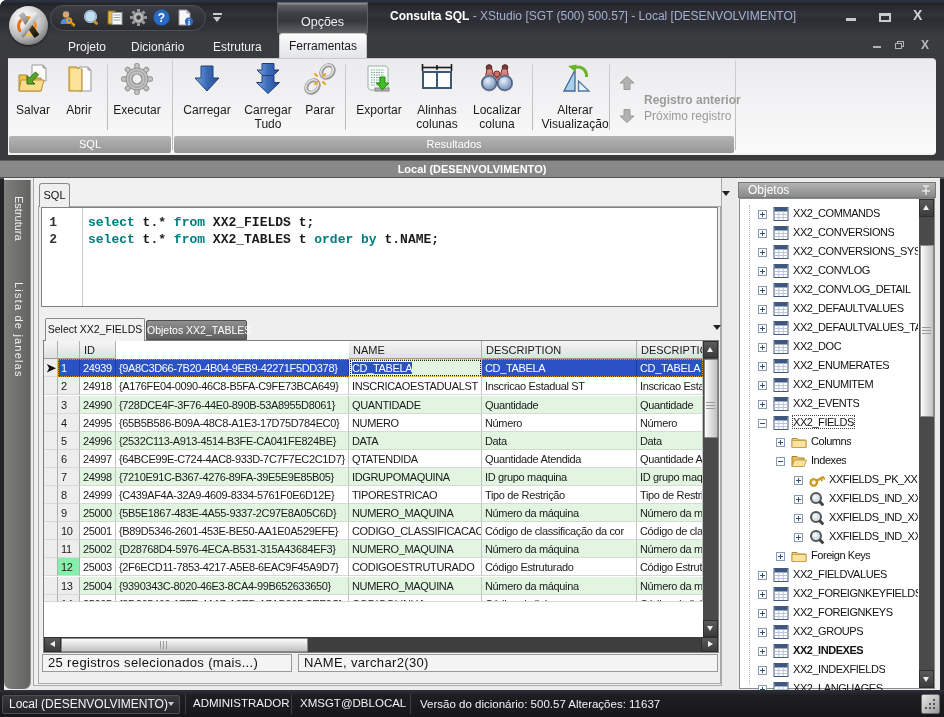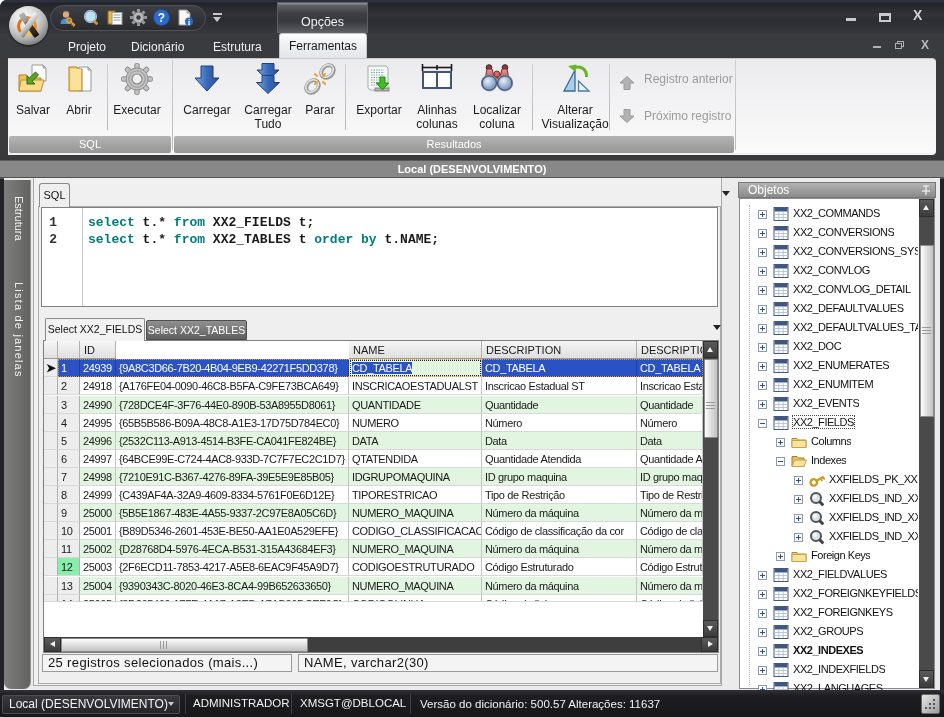--- a/index.html
+++ b/index.html
@@ -70,6 +70,7 @@
 <div class="abs" style="left:213px;top:13px;width:9px;height:2px;background:#c8c8c8;"></div>
 <div class="abs" style="left:213px;top:17px;width:0;height:0;border-left:4.5px solid transparent;border-right:4.5px solid transparent;border-top:5px solid #c8c8c8;"></div>
 <div class="abs" style="left:277px;top:2px;width:91px;height:31px;background:linear-gradient(#97989c 0%,#606166 8%,#3e3f45 35%,#37383e 60%,#57585d 92%,#646569 100%);border:1px solid #5e5f65;border-bottom:none;color:#f0f0f0;font-size:12.5px;text-align:center;line-height:38px;">Opções</div>
+<div class="abs" style="left:390px;top:9px;font-size:12px;color:#fff;white-space:nowrap;"><b style="font-weight:bold">Consulta SQL</b> <span style="color:#a4aed2">- XStudio [SGT (500) 500.57] - Local [DESENVOLVIMENTO]</span></div>
 <div class="abs" style="left:846px;top:18px;width:10px;height:3px;background:#c8cad0;"></div>
 <div class="abs" style="left:879px;top:13px;width:12px;height:9px;border:2px solid #c8cad0;border-top-width:3px;"></div>
 <div class="abs" style="left:913px;top:7px;width:16px;height:16px;color:#d0d2d8;font-size:14px;font-weight:bold;">X</div>

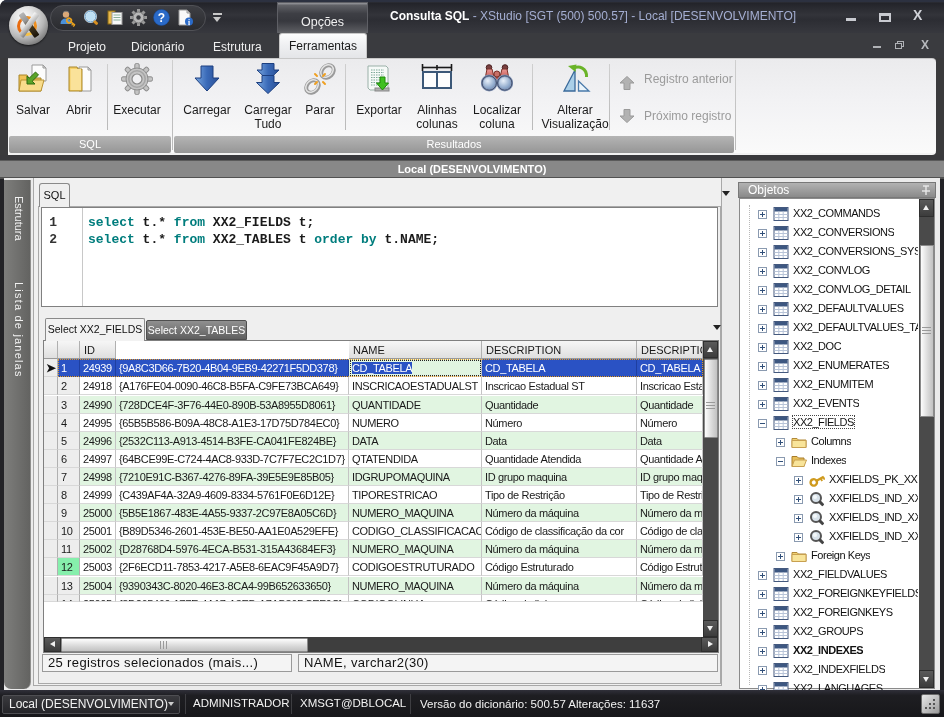--- a/index.html
+++ b/index.html
@@ -223,7 +223,7 @@
 <svg class="abs" style="left:617px;top:74px" width="20" height="18" viewBox="0 0 20 18">
       <path d="M3 9 L10 2.5 L17 9 L13 9 L13 15.5 L7 15.5 L7 9 Z" fill="#b2b2b2" stroke="#9a9a9a"></path>
     </svg>
-<div class="abs lbl dis" style="left:644px;top:72px;text-align:right;">Registro anterior</div>
+<div class="abs lbl dis" style="left:644px;top:93px;text-align:right;font-weight:bold;">Registro anterior</div>
 <svg class="abs" style="left:617px;top:107px" width="20" height="18" viewBox="0 0 20 18">
       <path d="M3 9 L10 15.5 L17 9 L13 9 L13 2.5 L7 2.5 L7 9 Z" fill="#b2b2b2" stroke="#9a9a9a"></path>
     </svg>

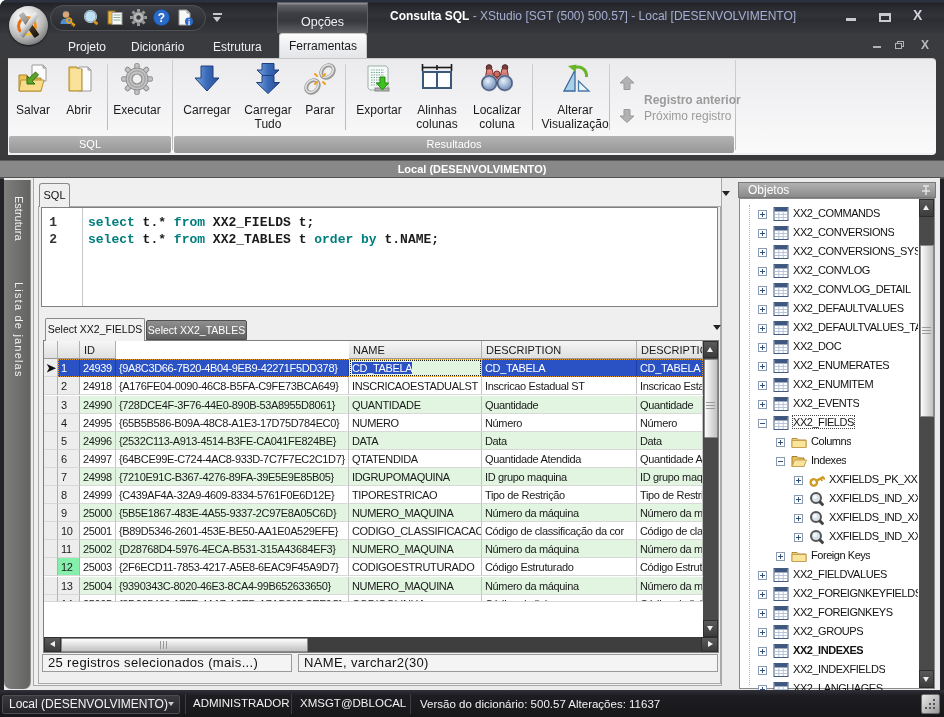--- a/index.html
+++ b/index.html
@@ -243,7 +243,7 @@
 <div class="abs" style="z-index:2;left:44px;top:232px;width:13px;font-family:'Liberation Mono',monospace;font-size:13px;font-weight:bold;white-space:pre;color:#333;text-align:right;">2</div>
 <div class="abs" style="z-index:2;left:88px;top:215px;font-family:'Liberation Mono',monospace;font-size:13px;font-weight:bold;white-space:pre;color:#1a1a1a;"><span style="color:#007d7d">select</span> t.* <span style="color:#007d7d">from</span> XX2_FIELDS t;</div>
 <div class="abs" style="z-index:2;left:88px;top:232px;font-family:'Liberation Mono',monospace;font-size:13px;font-weight:bold;white-space:pre;color:#1a1a1a;"><span style="color:#007d7d">select</span> t.* <span style="color:#007d7d">from</span> XX2_TABLES t <span style="color:#007d7d">order by</span> t.NAME;</div>
-<div class="abs" style="left:146px;top:320px;width:101px;height:20px;background:linear-gradient(#909090,#5f5f5f);border:1px solid #4f4f4f;border-radius:2px 2px 0 0;color:#fff;font-size:10.5px;text-align:center;line-height:19px;white-space:nowrap;">Select XX2_TABLES</div>
+<div class="abs" style="left:146px;top:320px;width:101px;height:20px;background:linear-gradient(#909090,#5f5f5f);border:1px solid #4f4f4f;border-radius:2px 2px 0 0;color:#fff;font-size:10.5px;text-align:center;line-height:19px;white-space:nowrap;">Objetos XX2_TABLES</div>
 <div class="abs" style="left:45px;top:318px;width:100px;height:23px;background:#f2f2f2;border:1px solid #8a8a8a;border-bottom:none;border-radius:2px 2px 0 0;color:#111;font-size:10.5px;text-align:center;line-height:21px;white-space:nowrap;z-index:3;">Select XX2_FIELDS</div>
 <div class="abs" style="left:713px;top:325px;width:0;height:0;border-left:4px solid transparent;border-right:4px solid transparent;border-top:5px solid #222;"></div>
 <div class="abs" style="left:43px;top:340px;width:676px;height:313px;background:#fff;border:1px solid #7f7f7f;"></div>

